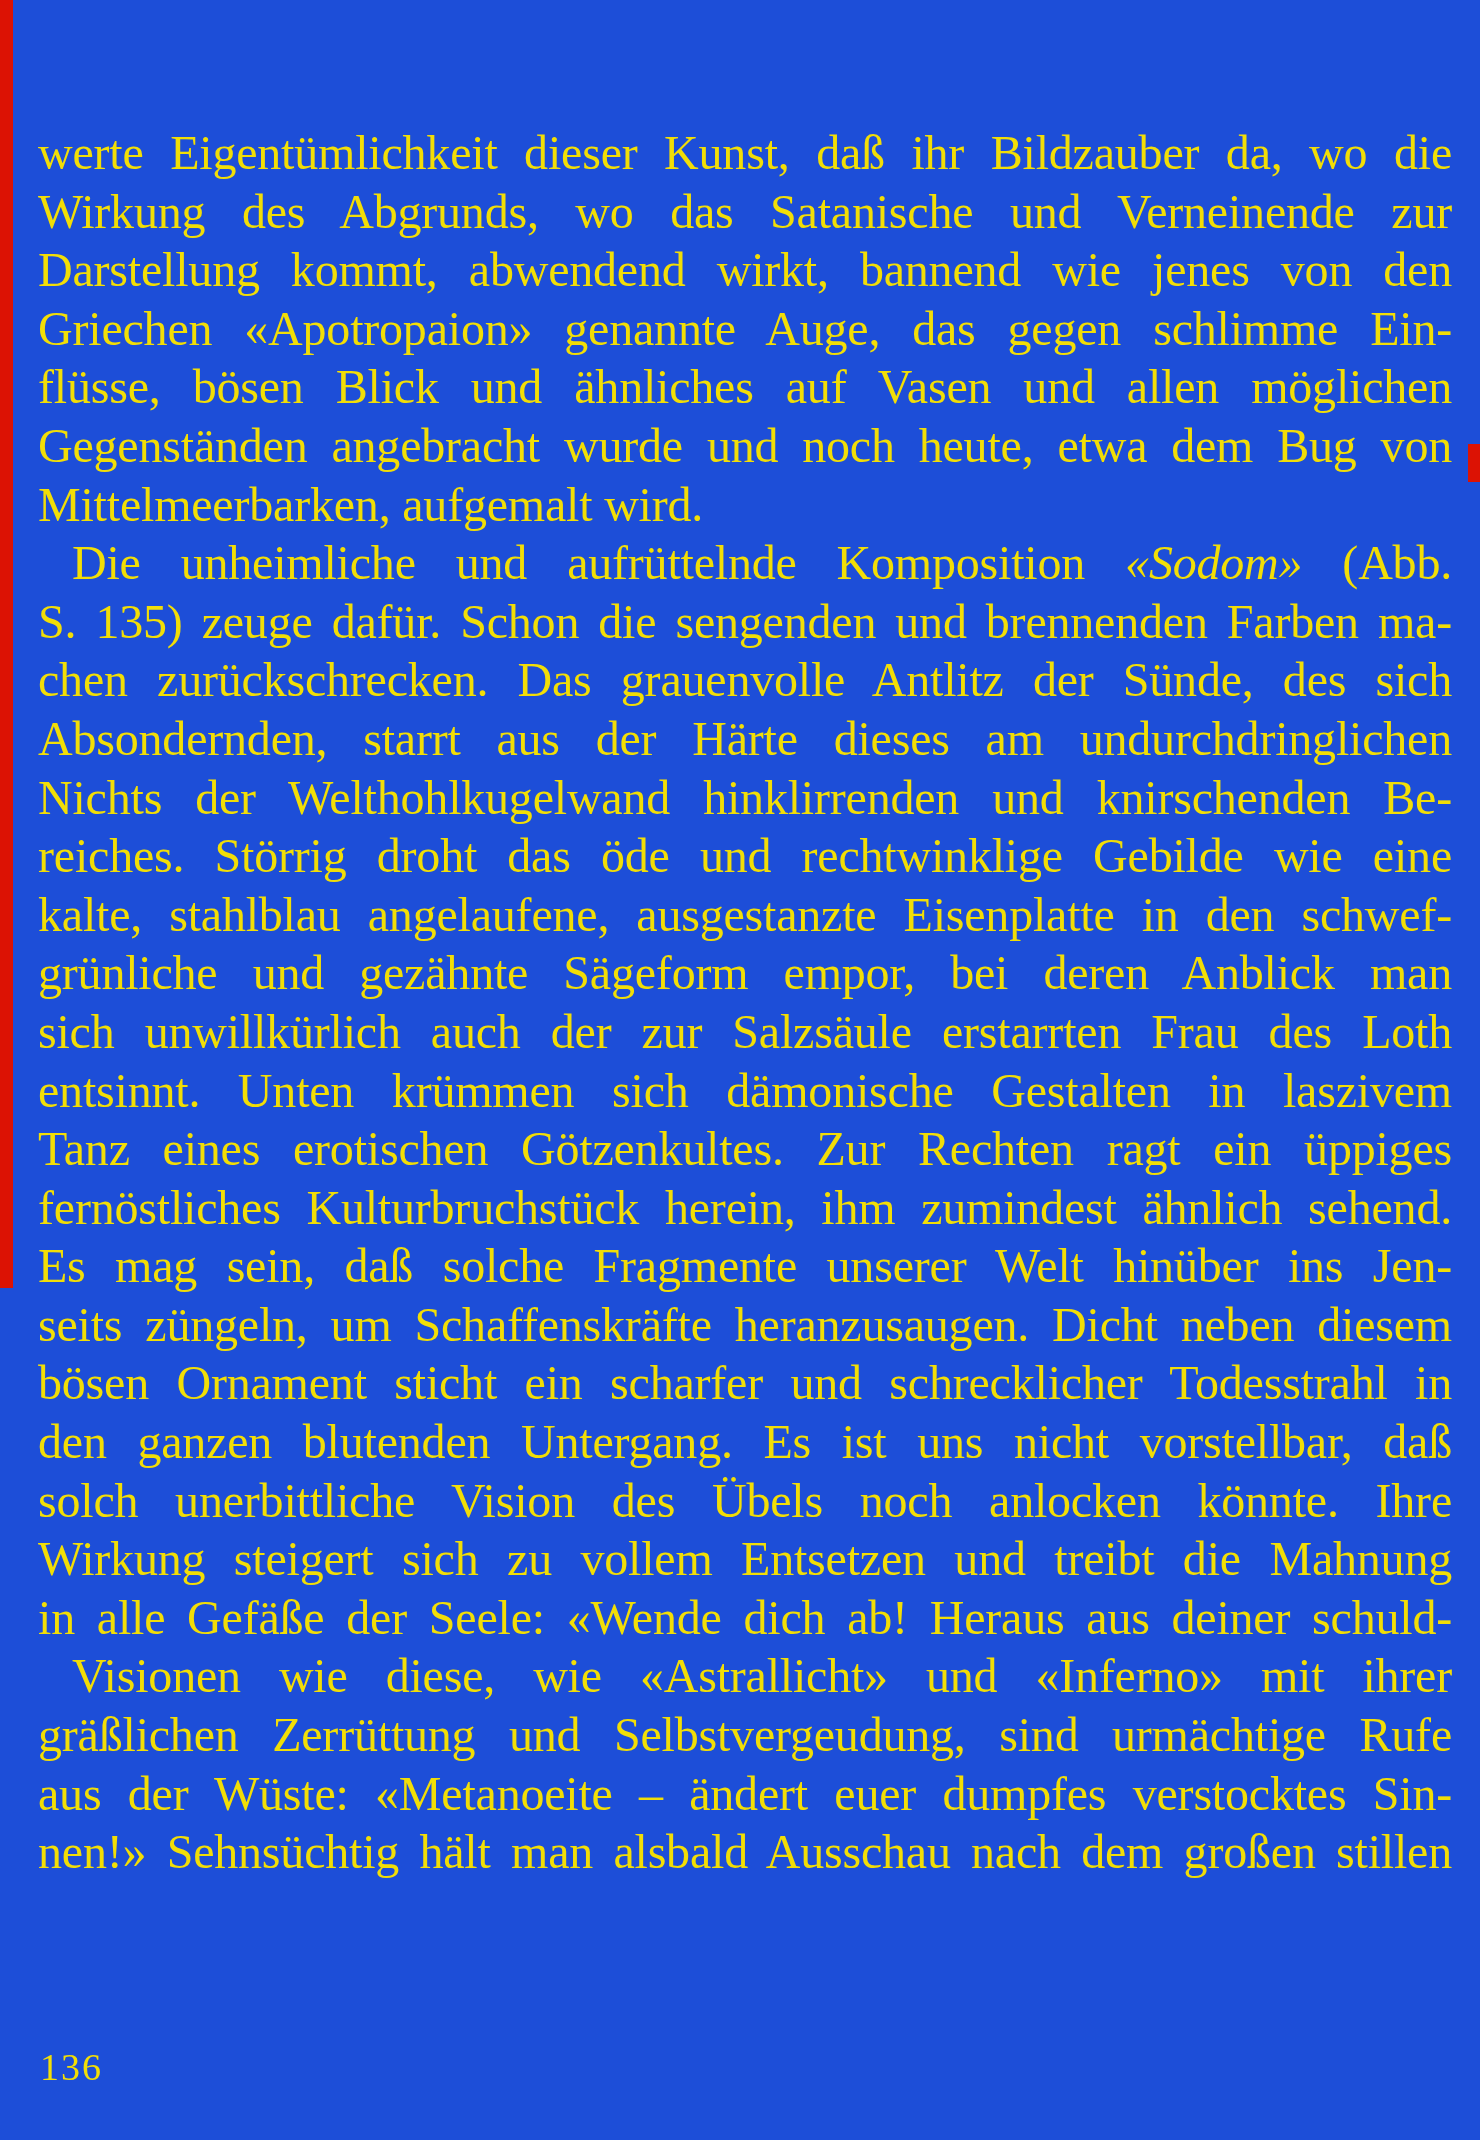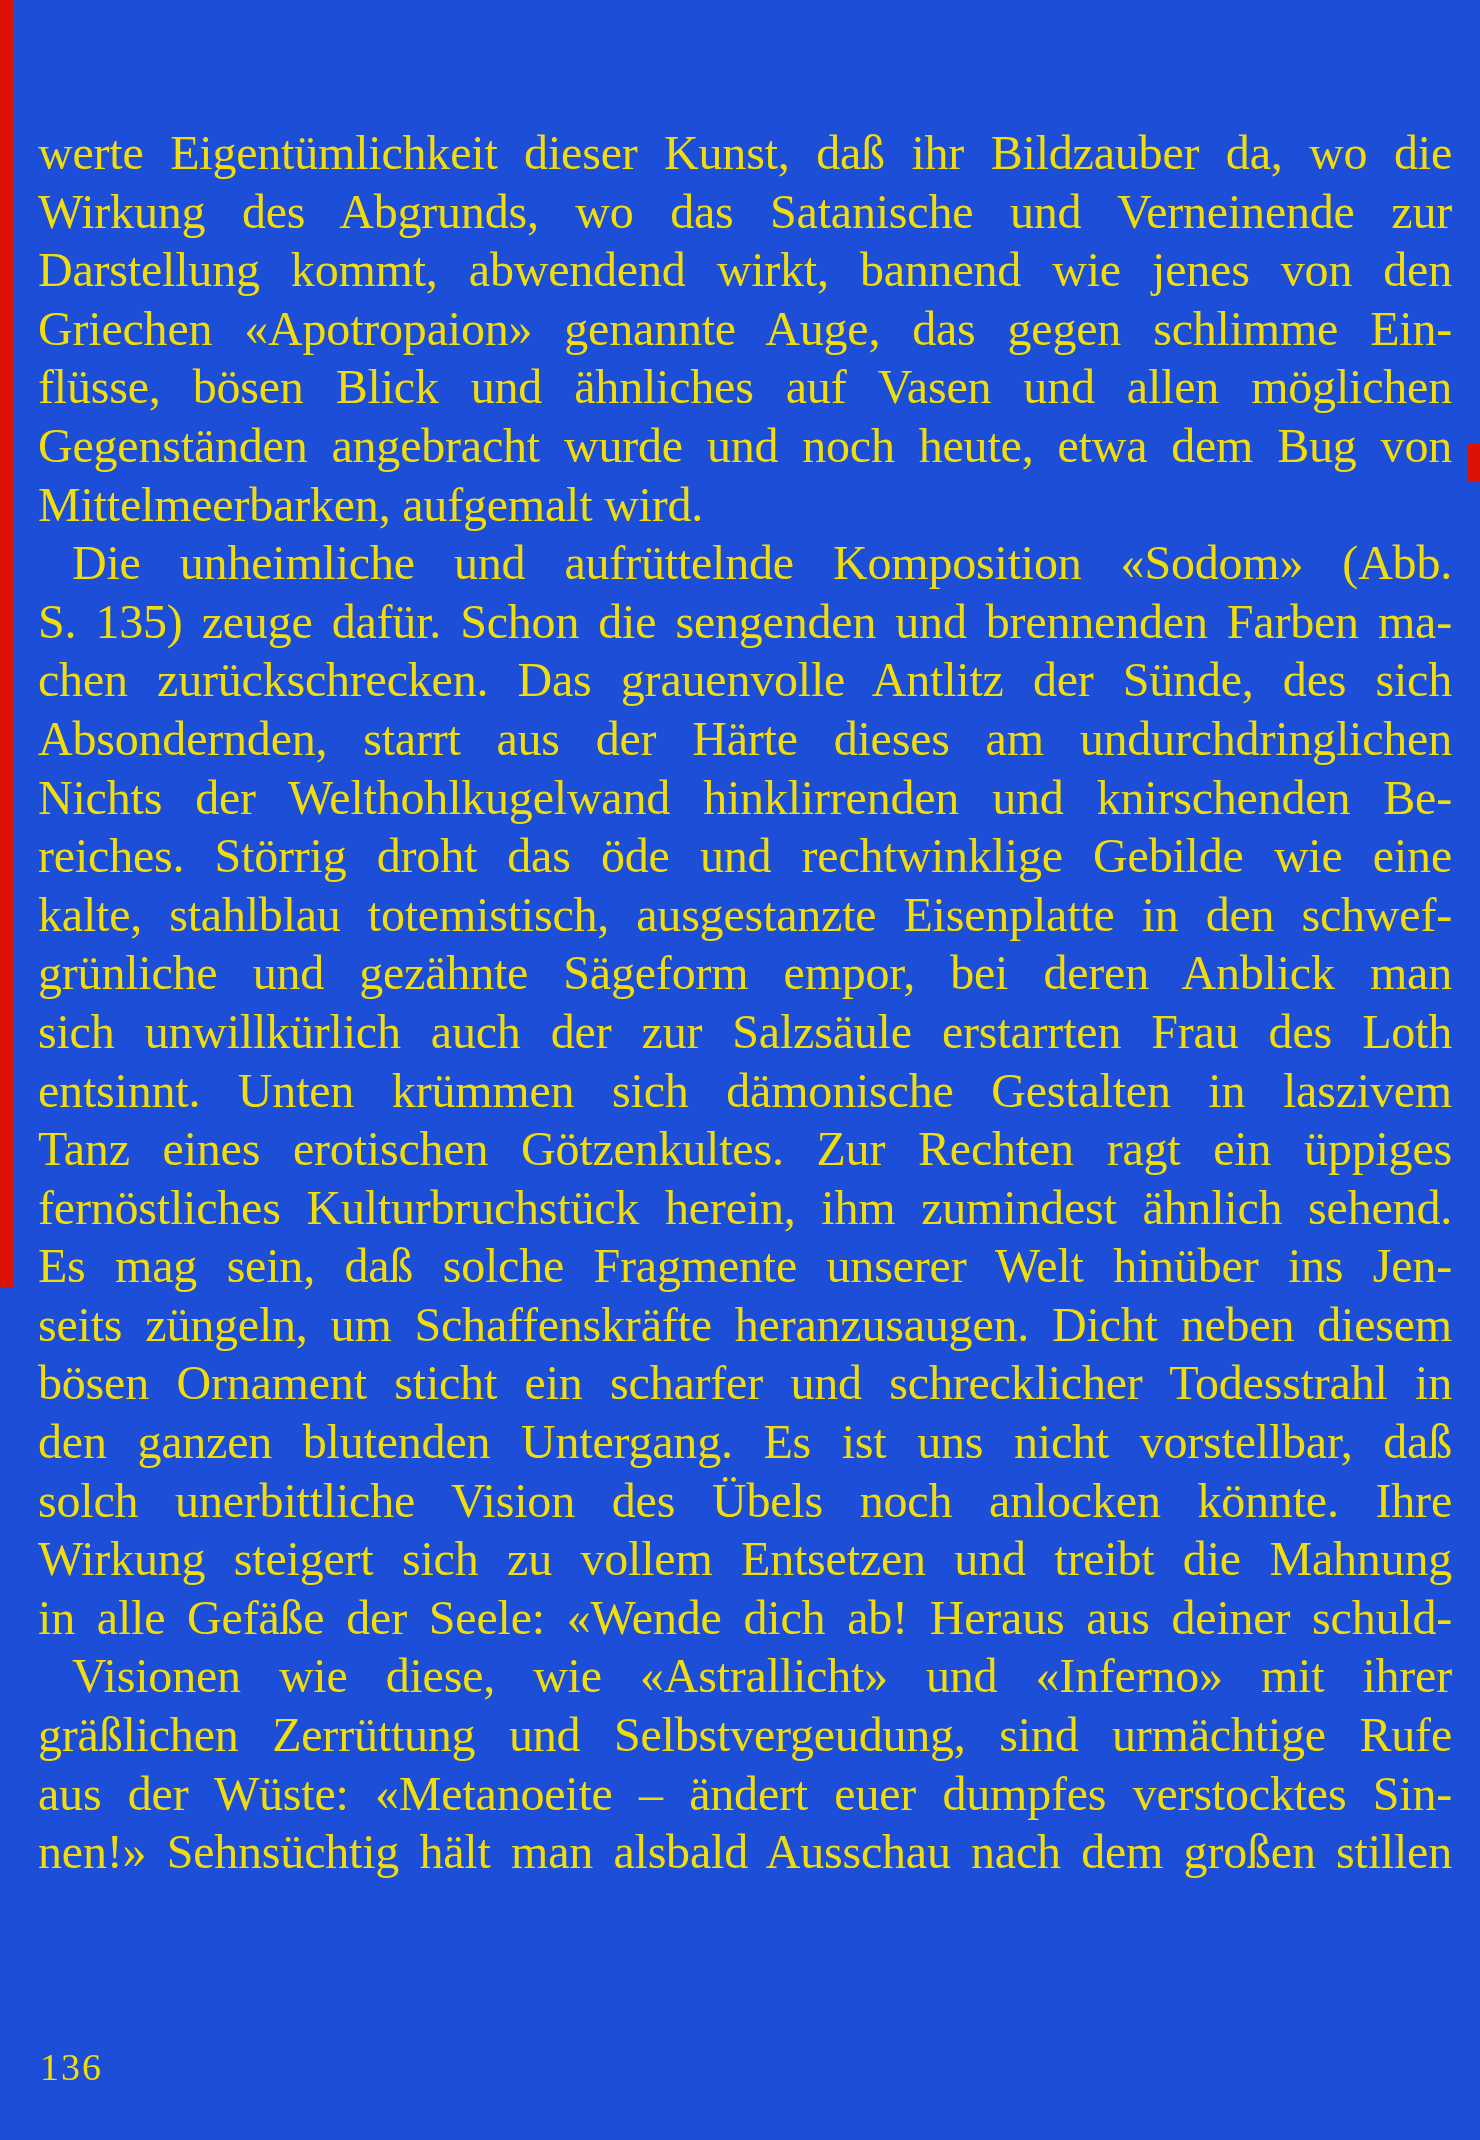--- a/index.html
+++ b/index.html
@@ -37,6 +37,7 @@
     padding-left: 34px;
   }
   .it {
+    font-style: italic;
   }
   .page-number {
     position: absolute;

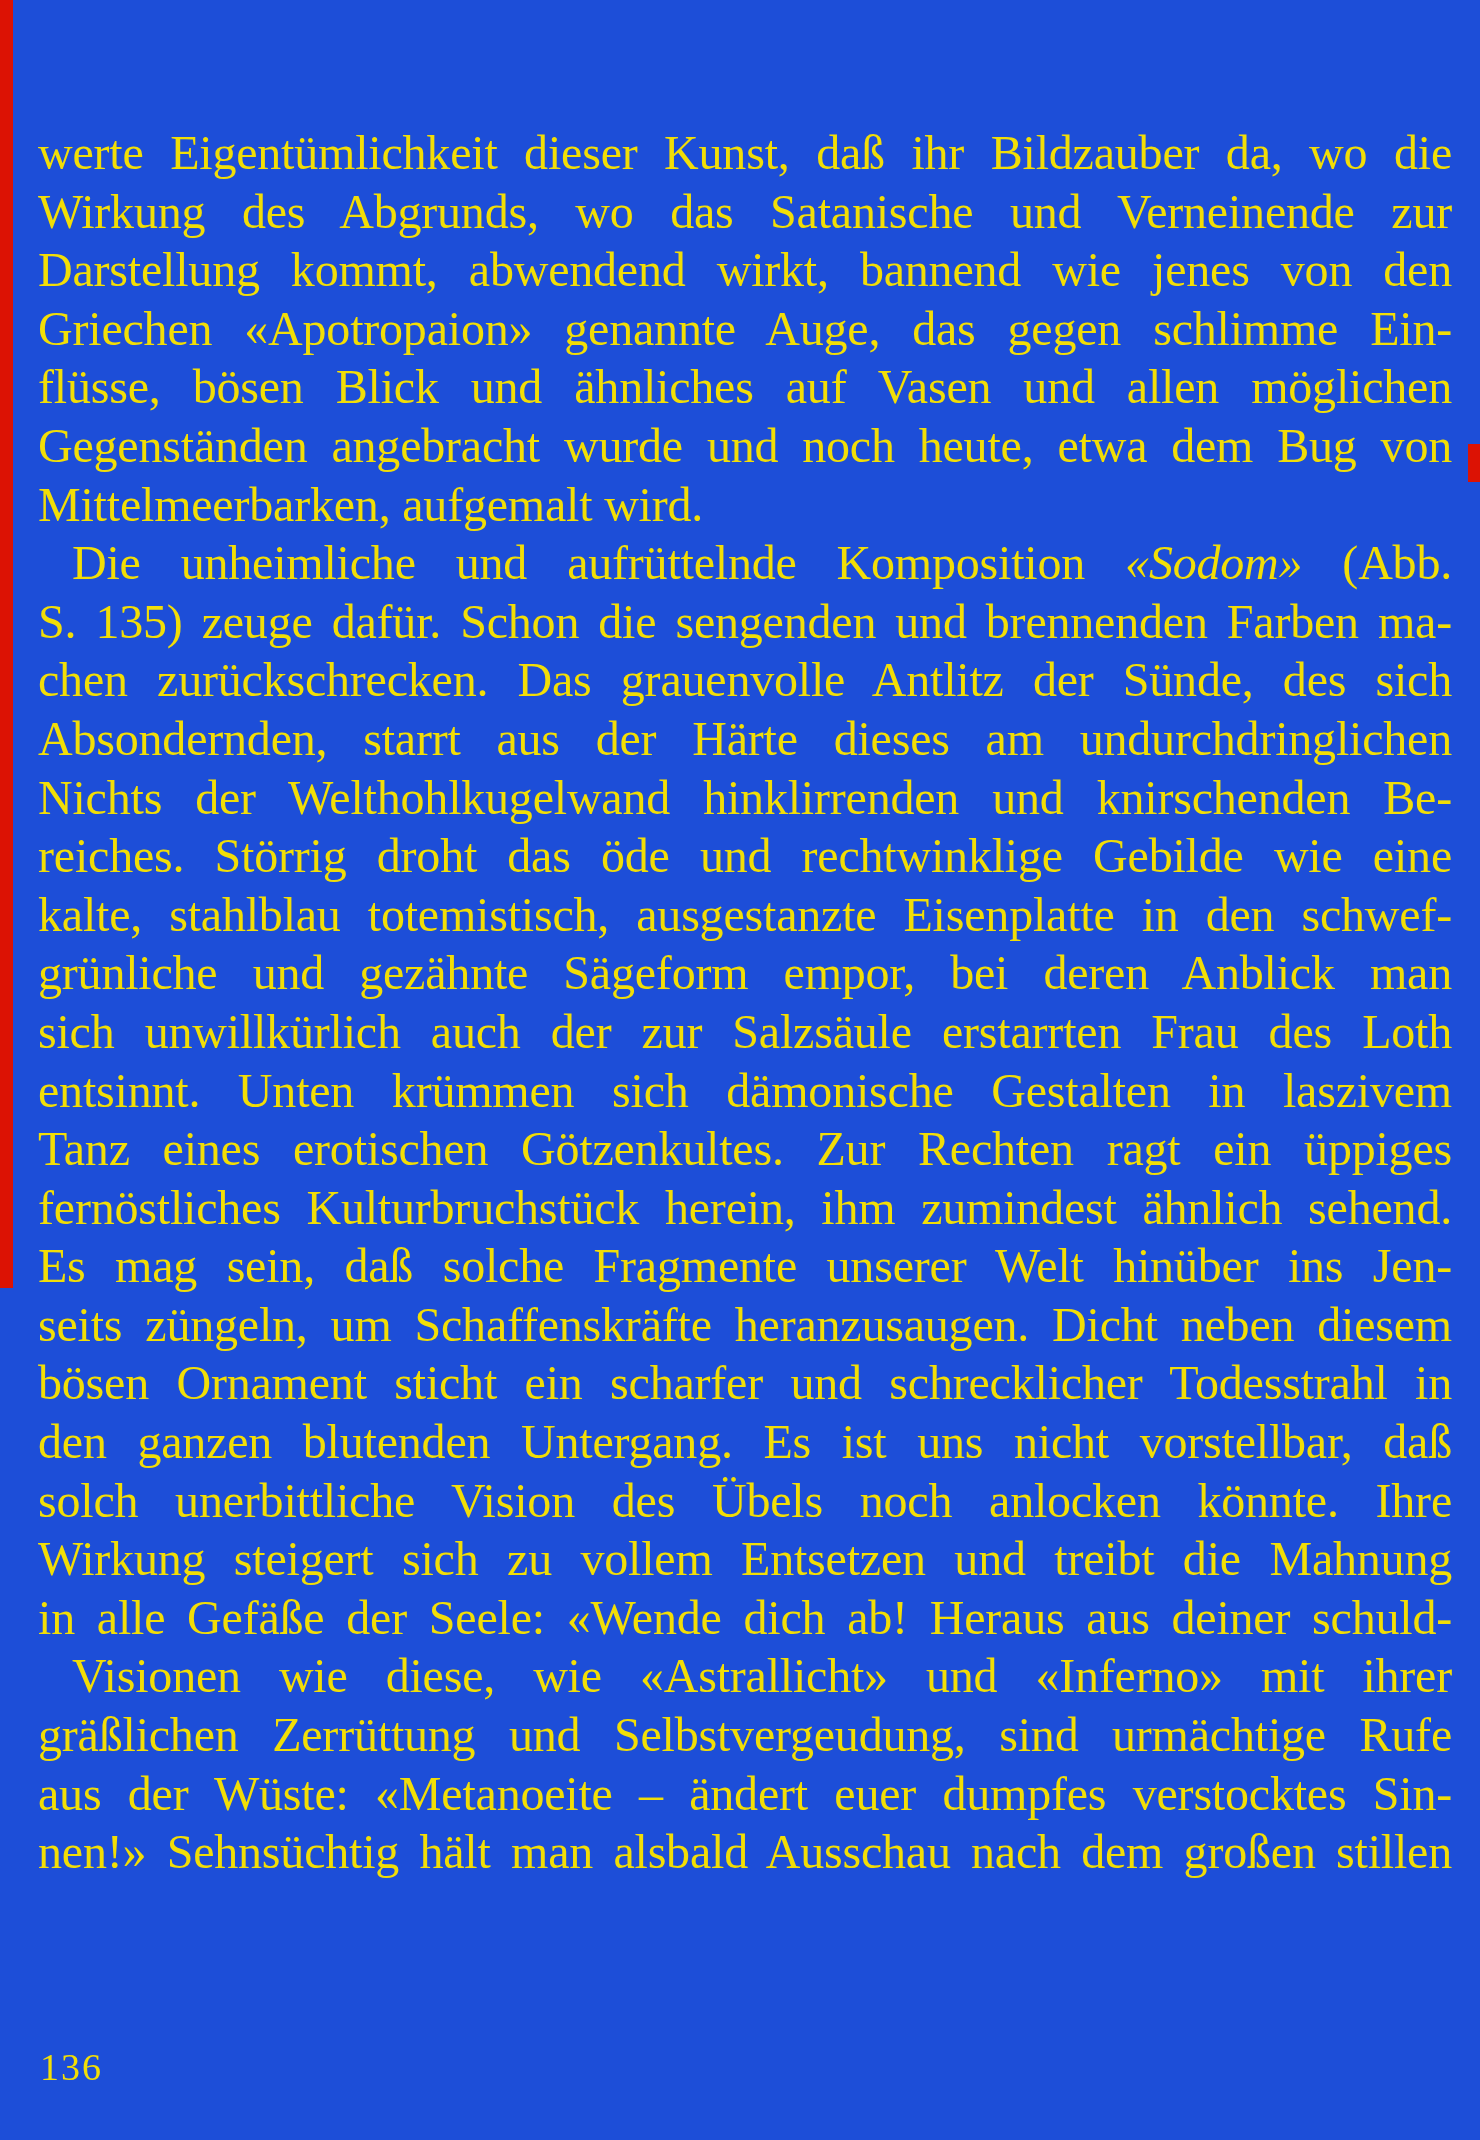--- a/index.html
+++ b/index.html
@@ -85,7 +85,7 @@
       <div class="line just"><span>Absondernden, starrt aus der Härte dieses am undurchdringlichen</span></div>
       <div class="line just"><span>Nichts der Welthohlkugelwand hinklirrenden und knirschenden Be-</span></div>
       <div class="line just"><span>reiches. Störrig droht das öde und rechtwinklige Gebilde wie eine</span></div>
-      <div class="line just"><span>kalte, stahlblau totemistisch, ausgestanzte Eisenplatte in den schwef-</span></div>
+      <div class="line just"><span>kalte, stahlblau angelaufene, ausgestanzte Eisenplatte in den schwef-</span></div>
       <div class="line just"><span>grünliche und gezähnte Sägeform empor, bei deren Anblick man</span></div>
       <div class="line just"><span>sich unwillkürlich auch der zur Salzsäule erstarrten Frau des Loth</span></div>
       <div class="line just"><span>entsinnt. Unten krümmen sich dämonische Gestalten in laszivem</span></div>

